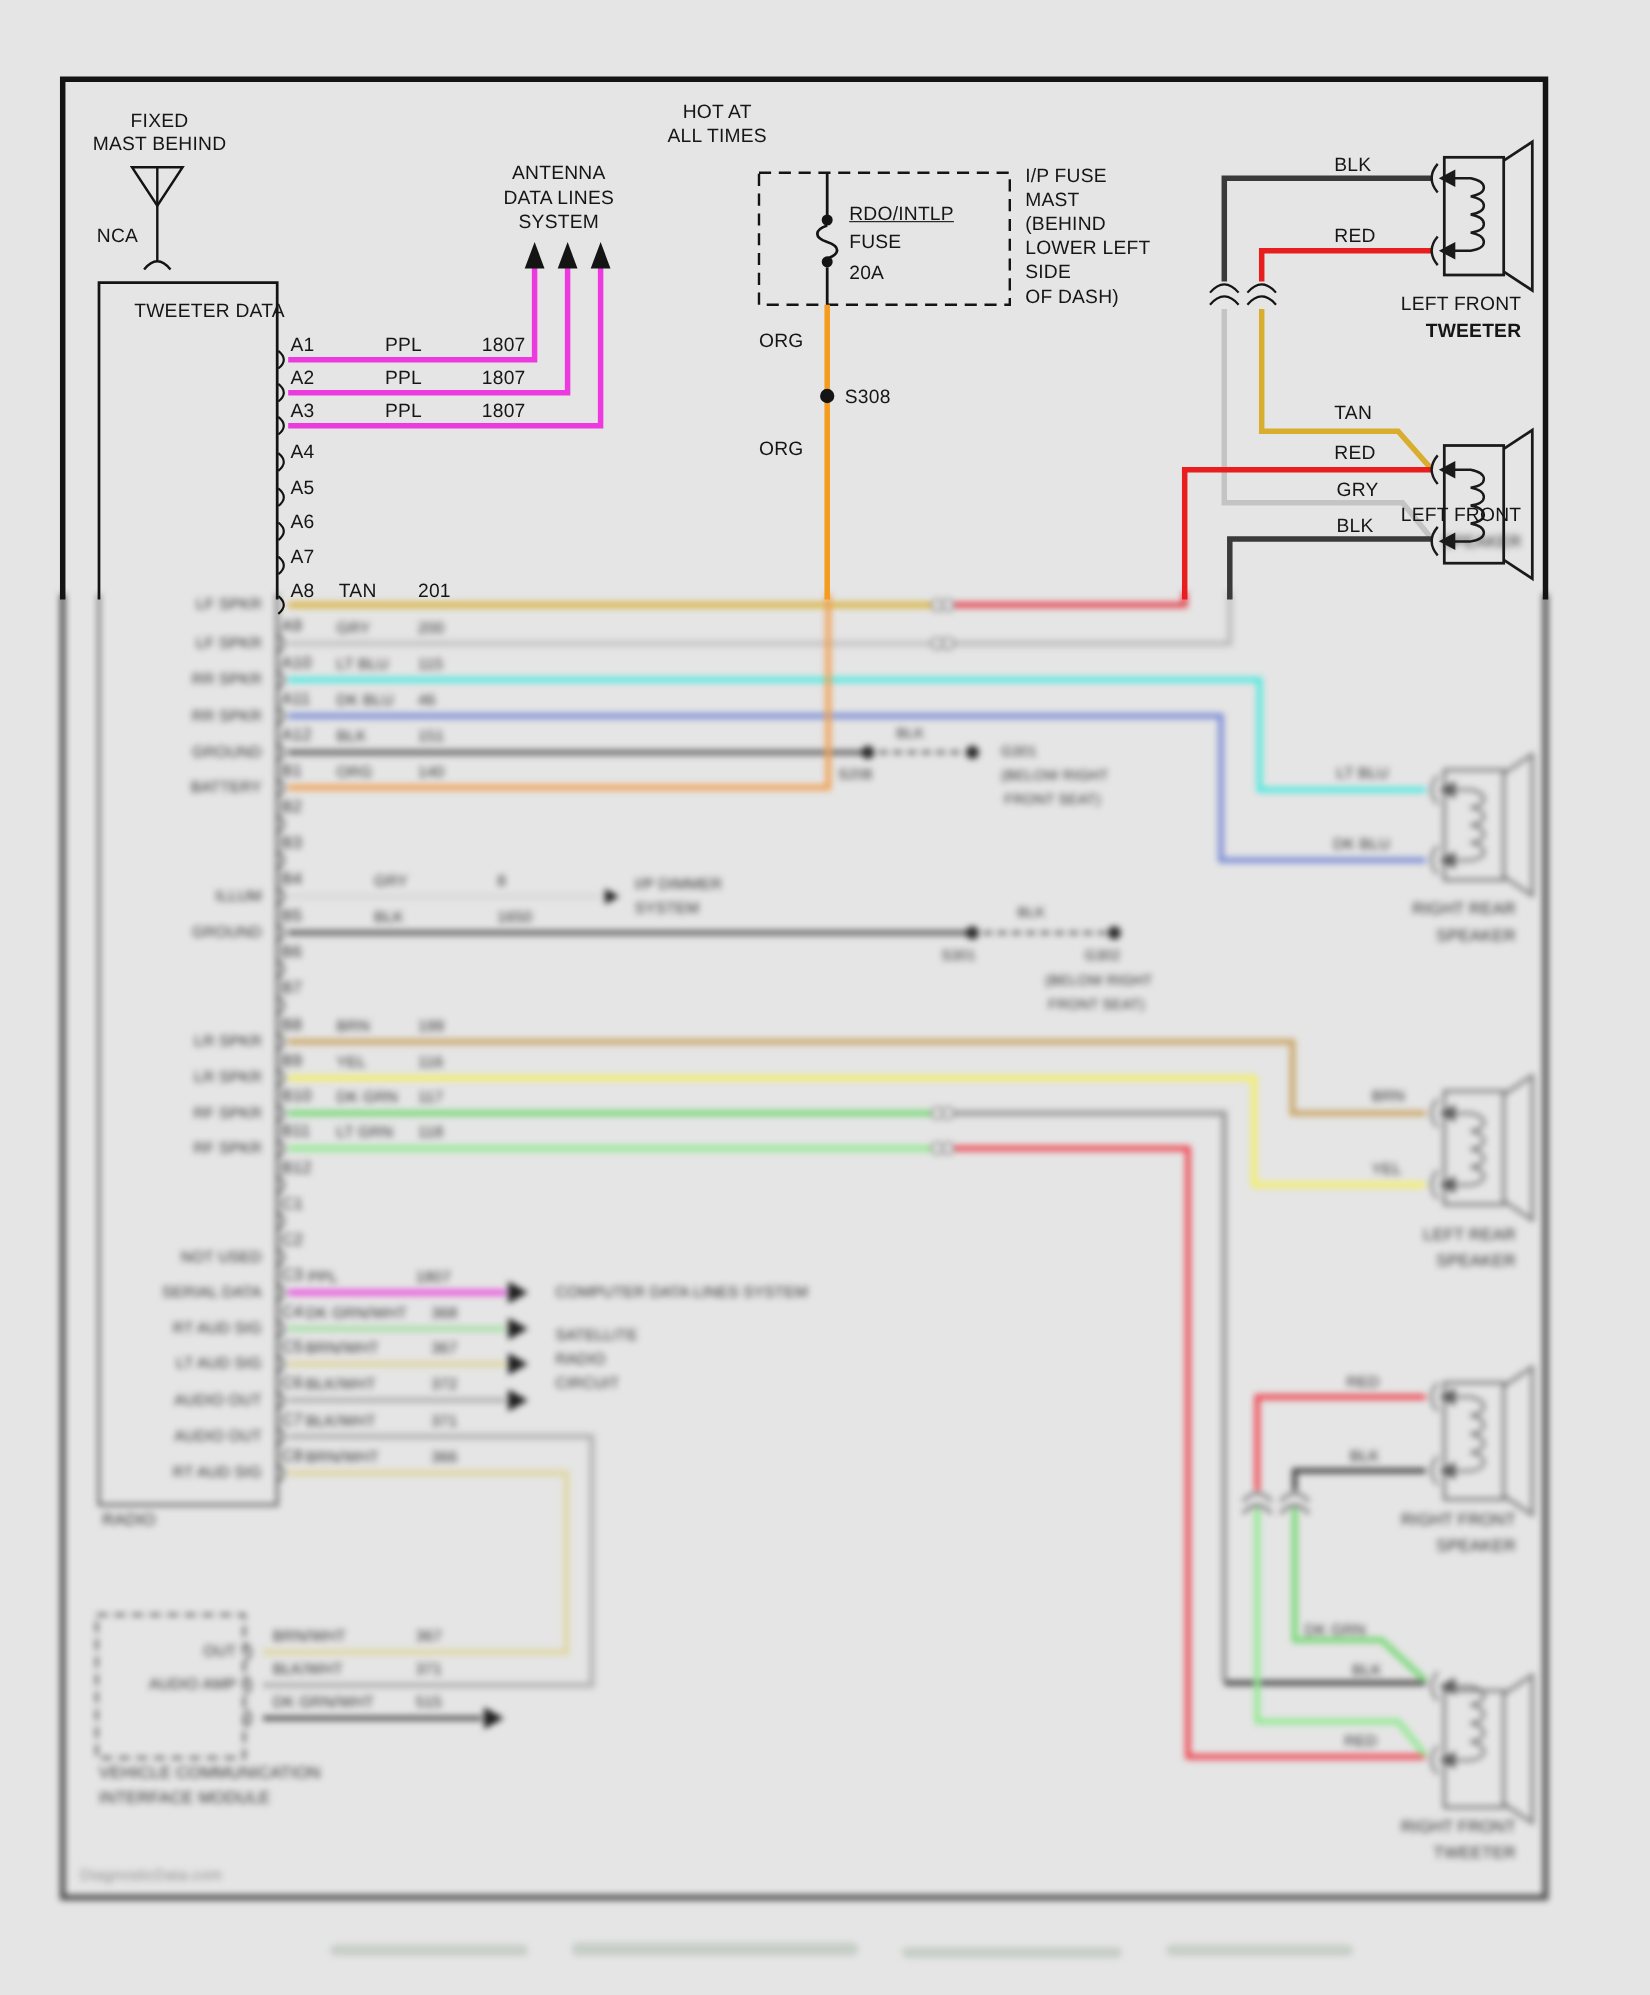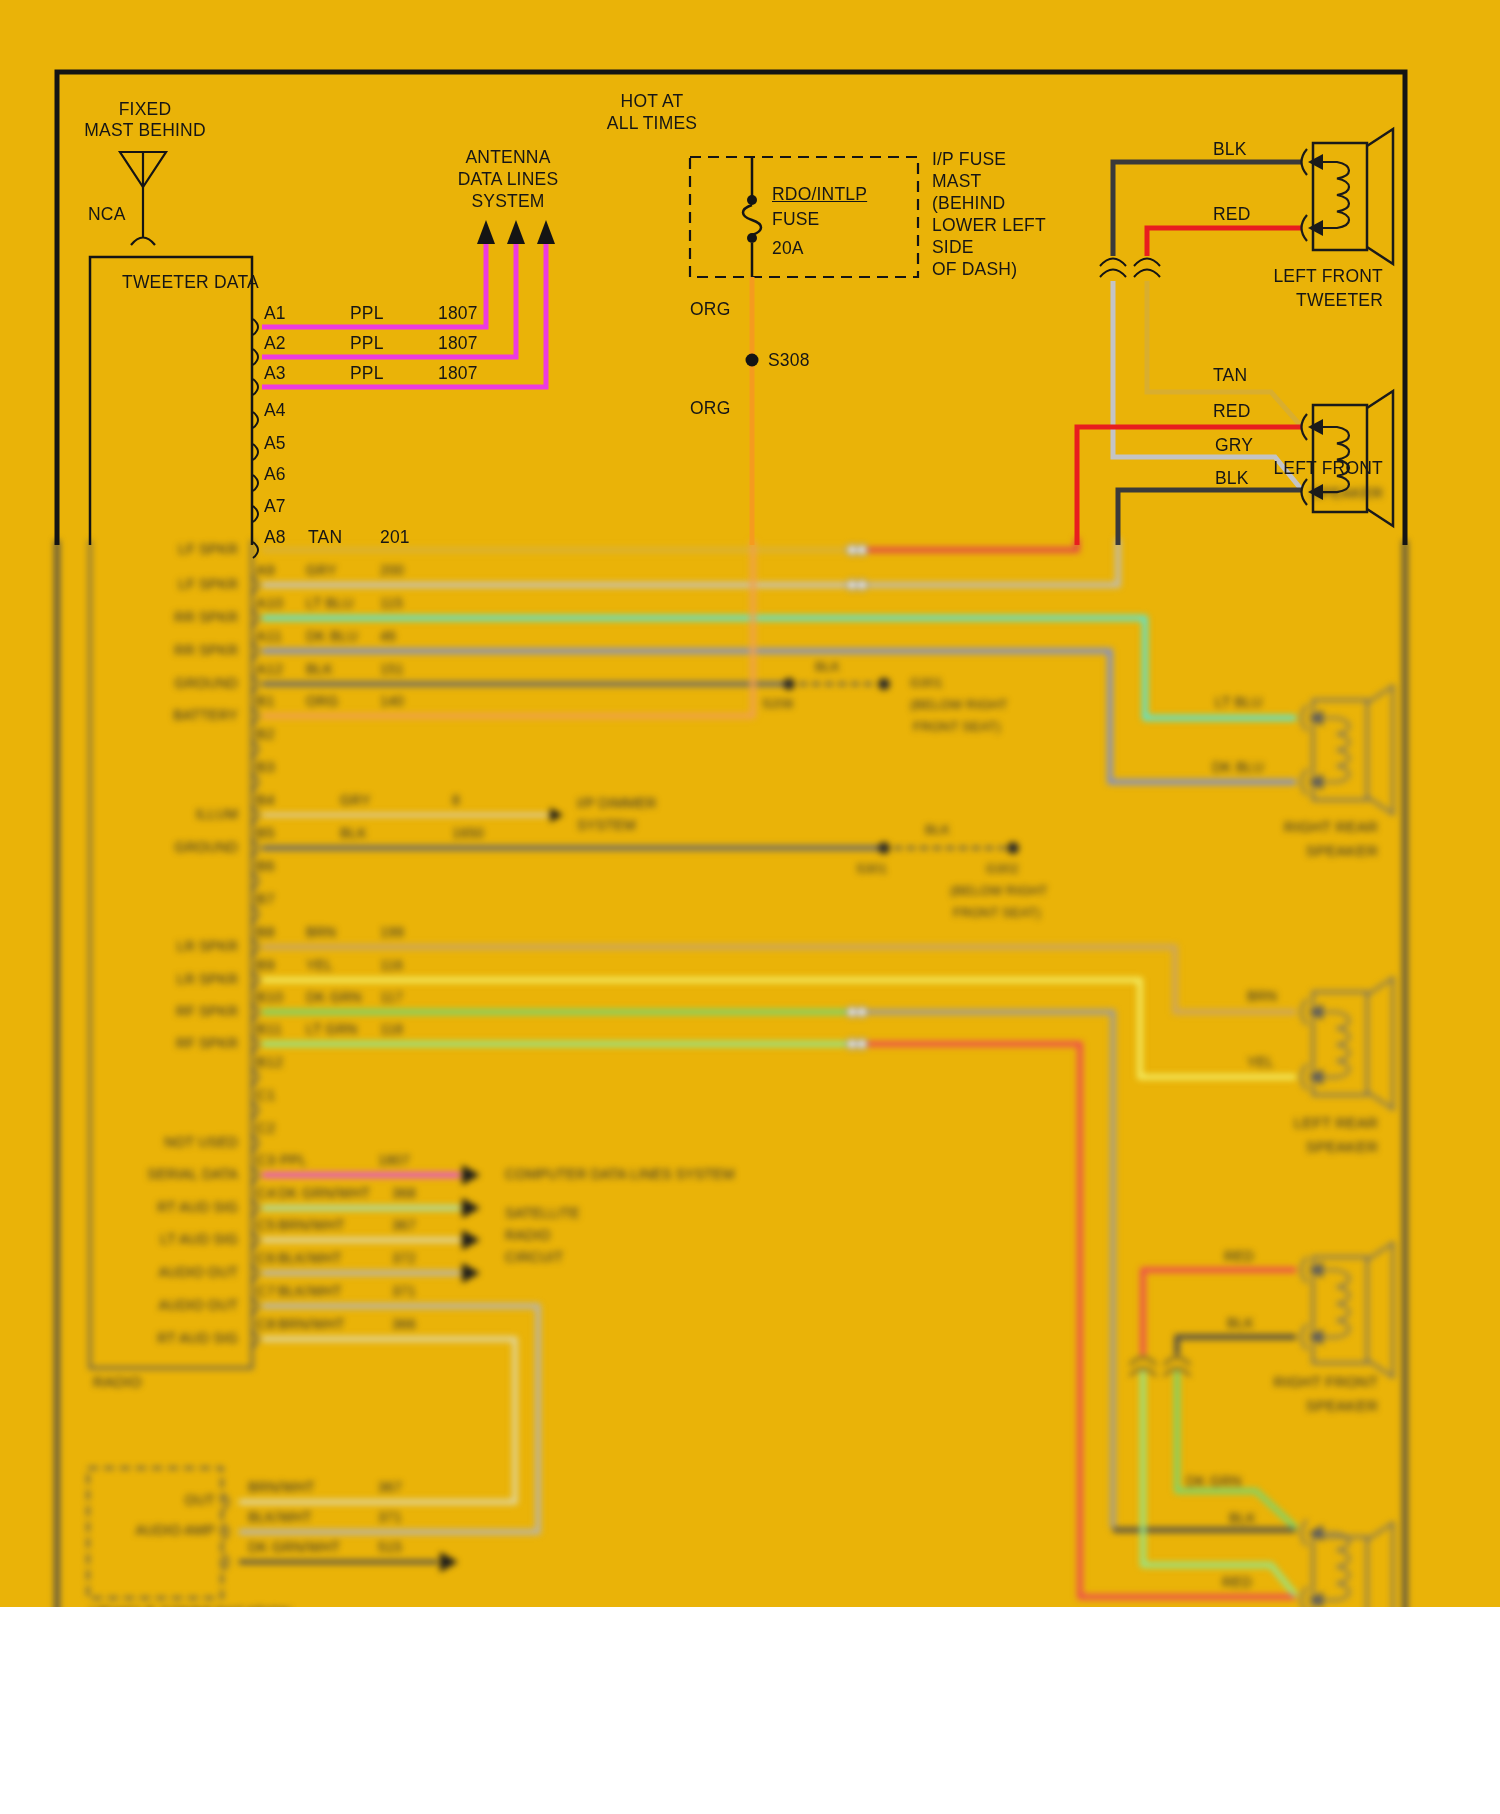--- a/index.html
+++ b/index.html
@@ -3,7 +3,7 @@
 <meta charset="utf-8">
 <style>
   html,body{margin:0;padding:0;background:#fff;}
-  #page{position:relative;width:1500px;height:1607px;background:#eab308;overflow:hidden;
+  #page{position:relative;width:1500px;height:1814px;background:#e5e5e5;overflow:hidden;
         font-family:"Liberation Sans",sans-serif;}
   .layer{position:absolute;inset:0;}
   #blur-layer{filter:blur(3.1px);}

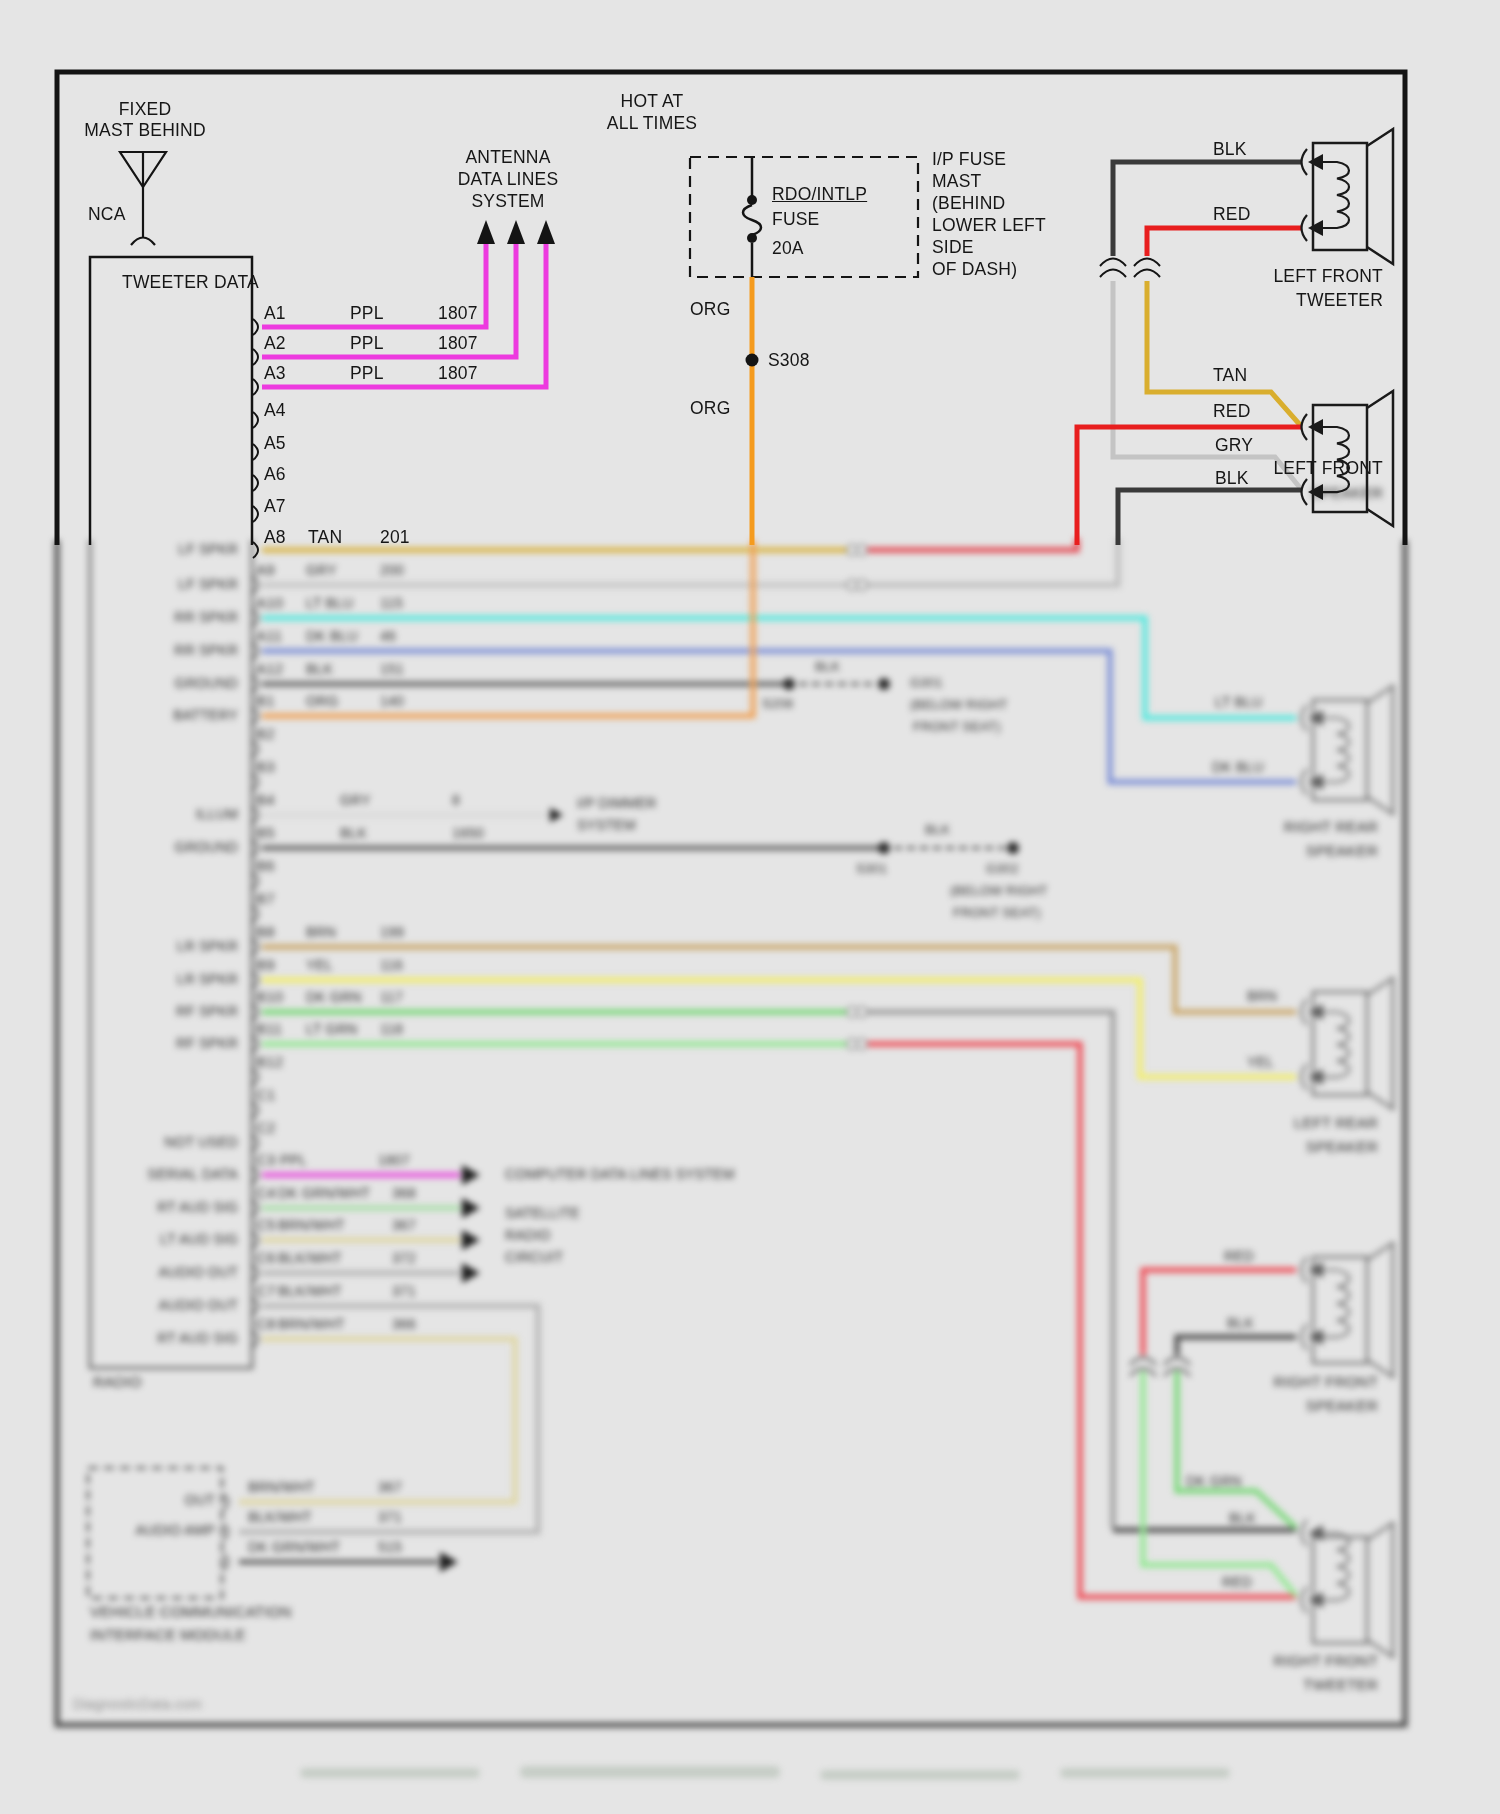--- a/index.html
+++ b/index.html
@@ -401,7 +401,7 @@
     <div class="t s17" style="left:1213px;top:139px;">BLK</div>
     <div class="t s17" style="left:1213px;top:204px;">RED</div>
     <div class="t s17 ra" style="left:1223px;top:266px;width:160px;">LEFT FRONT</div>
-    <div class="t s17 ra" style="left:1223px;top:290px;width:160px;">TWEETER</div>
+    <div class="t s17 ra" style="left:1223px;top:290px;width:160px;font-weight:bold;">TWEETER</div>
     <div class="t s17" style="left:1213px;top:365px;">TAN</div>
     <div class="t s17" style="left:1213px;top:401px;">RED</div>
     <div class="t s17" style="left:1215px;top:435px;">GRY</div>

